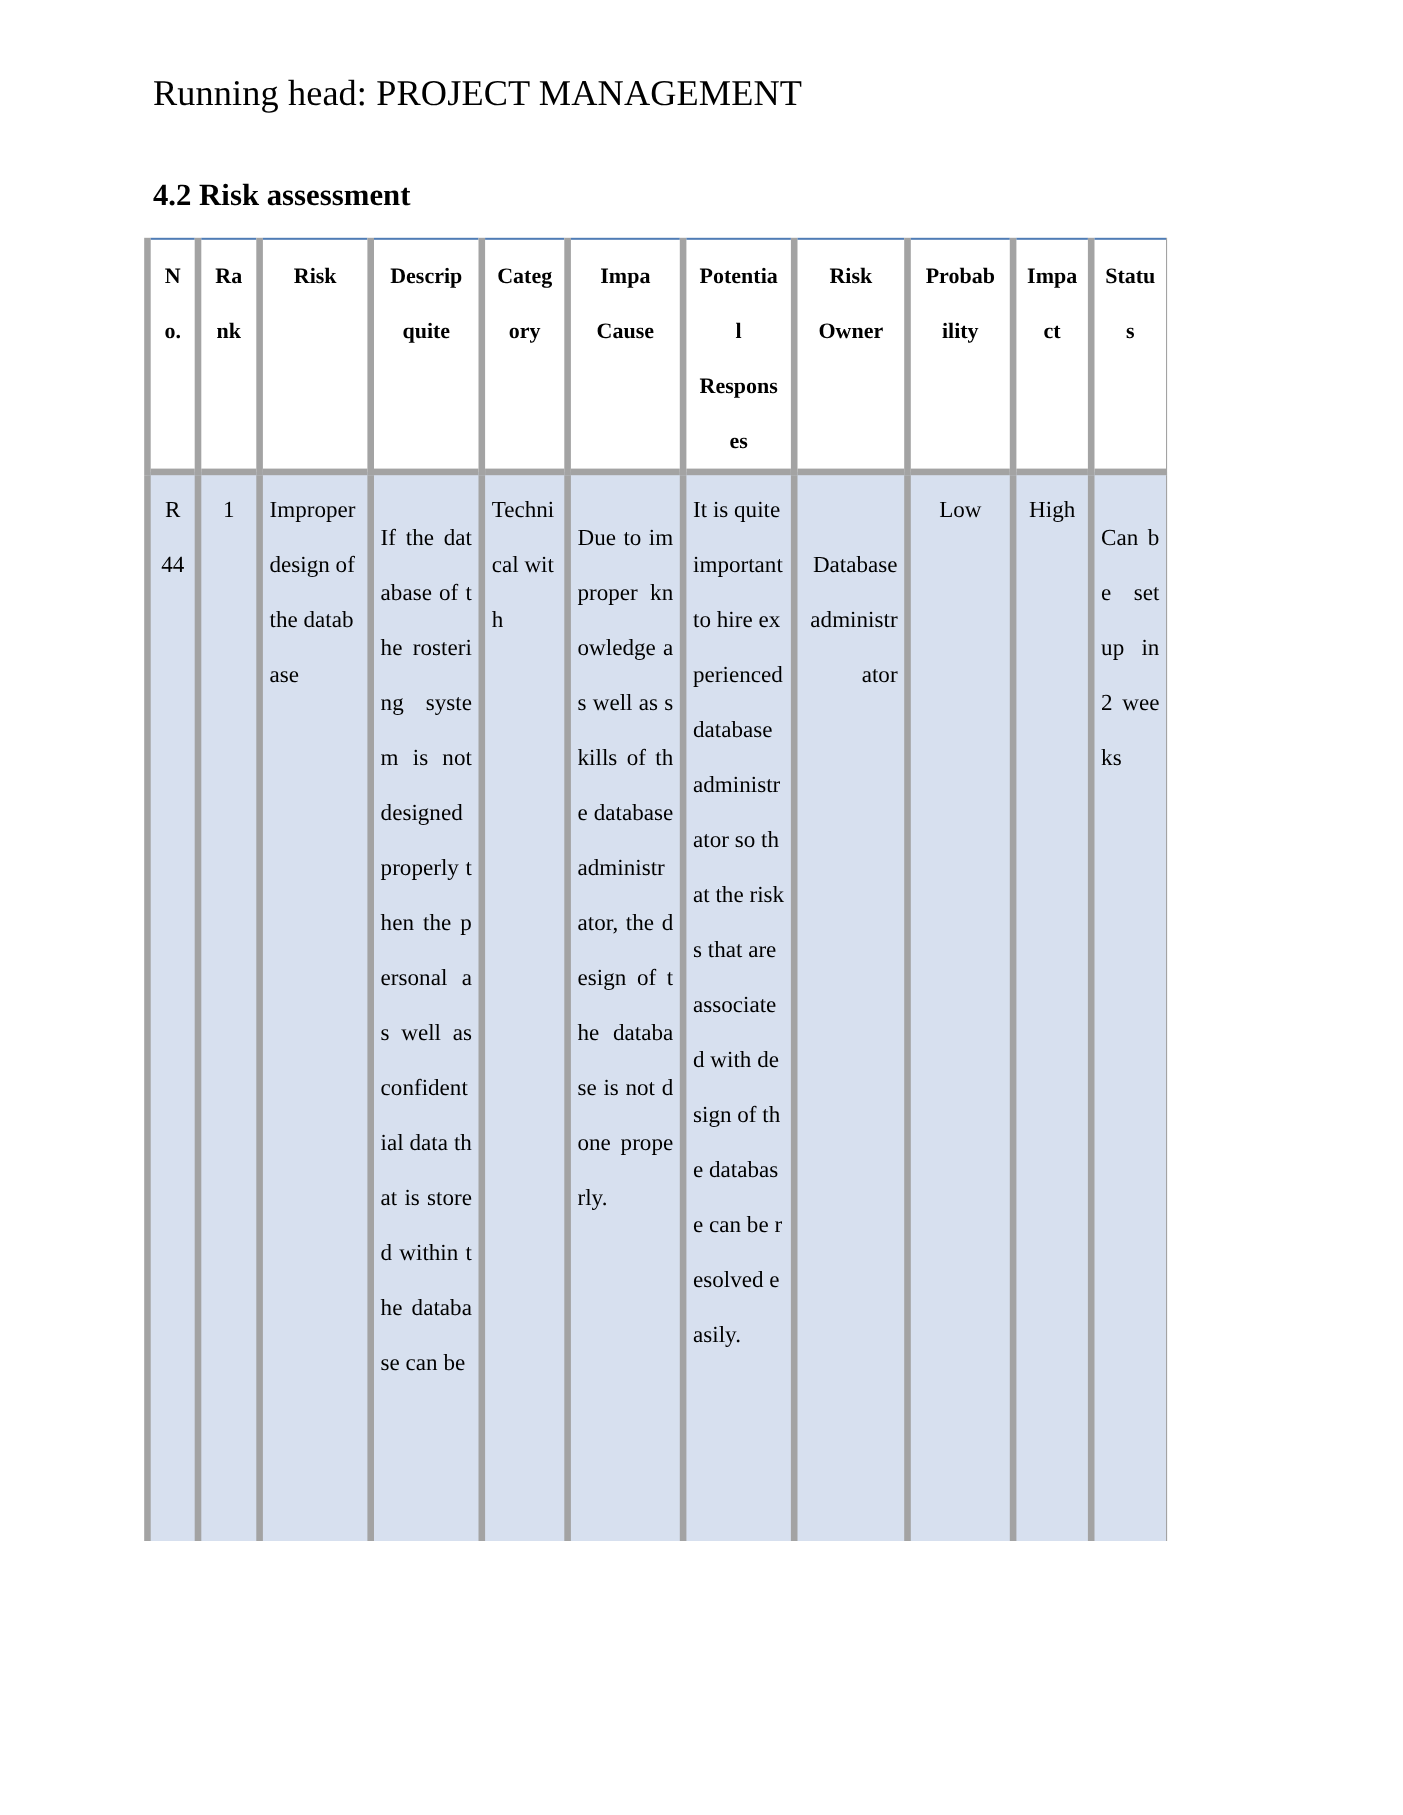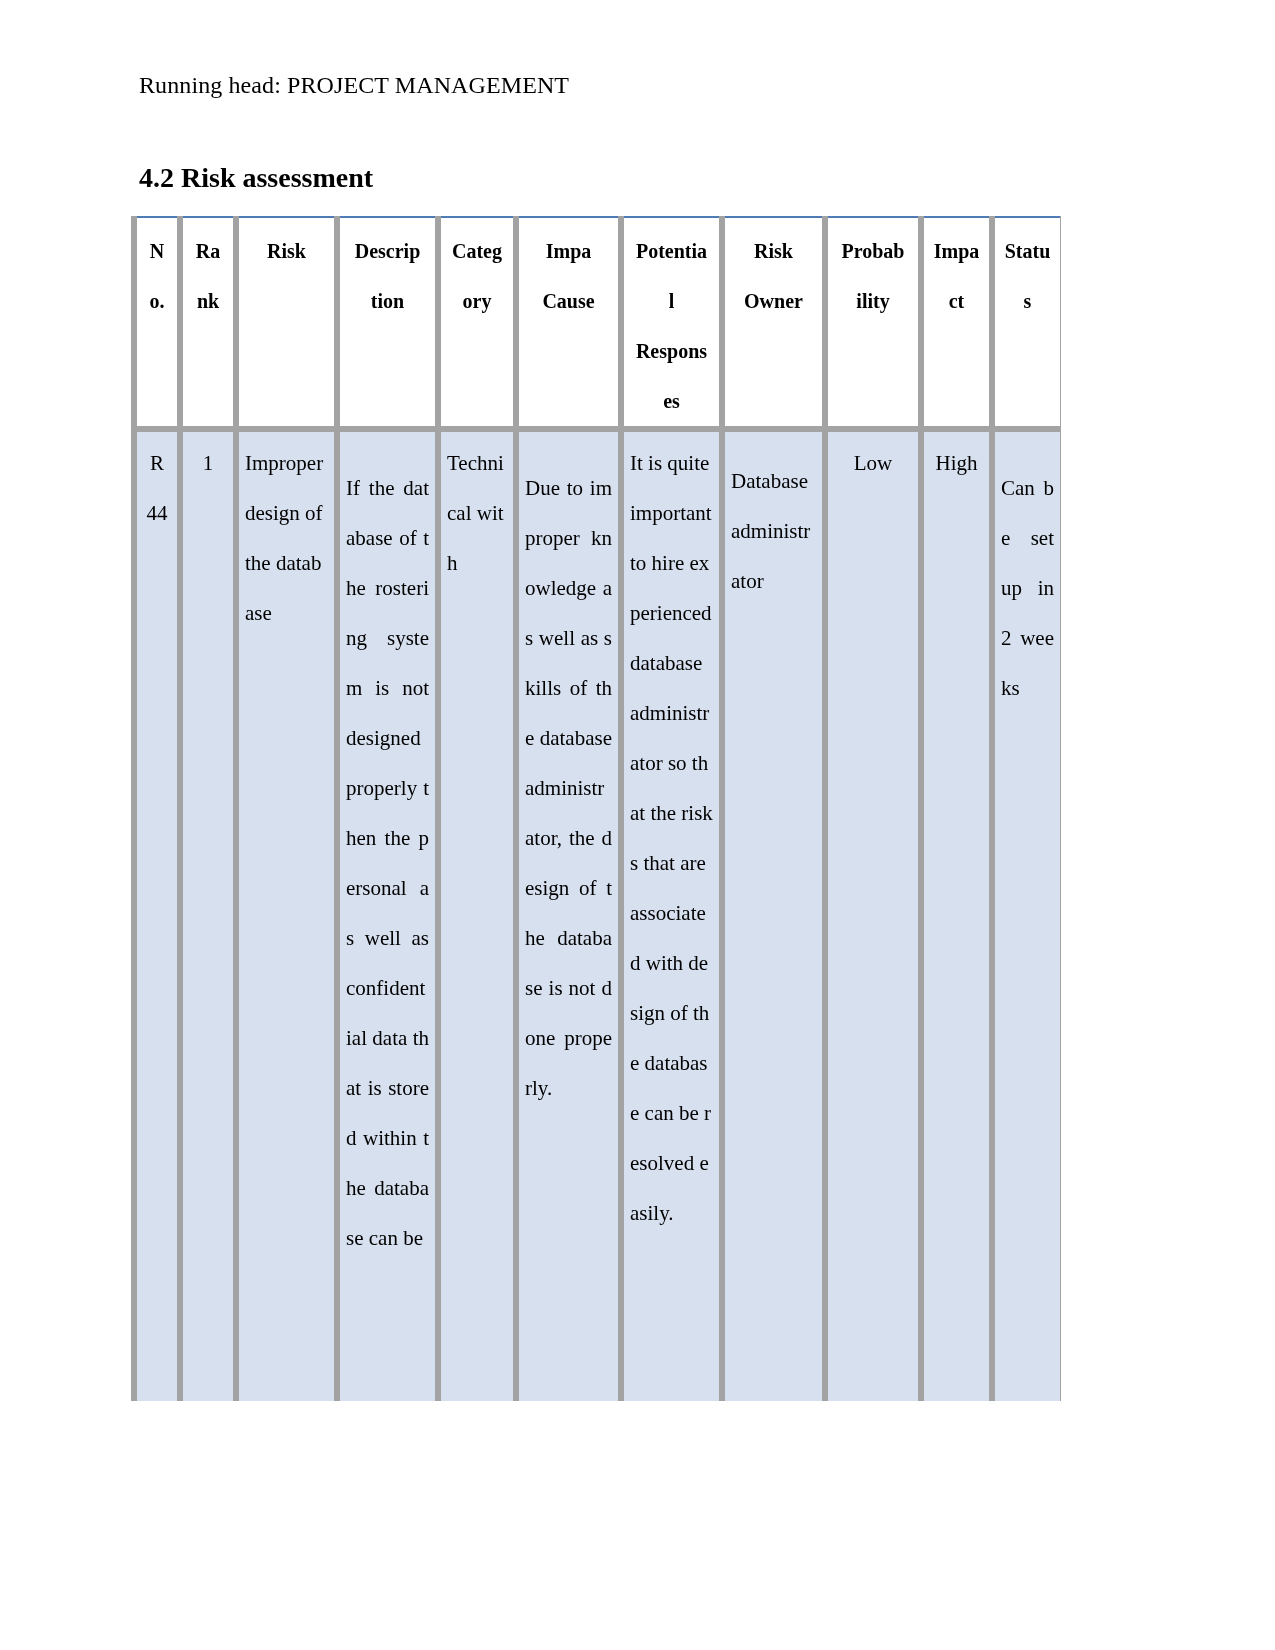--- a/index.html
+++ b/index.html
@@ -25,7 +25,7 @@
     position: absolute;
     left: 139px;
     top: 70px;
-    font-size: 24px;
+    font-size: 33px;
     line-height: 30px;
     letter-spacing: 0.1px;
     white-space: nowrap;

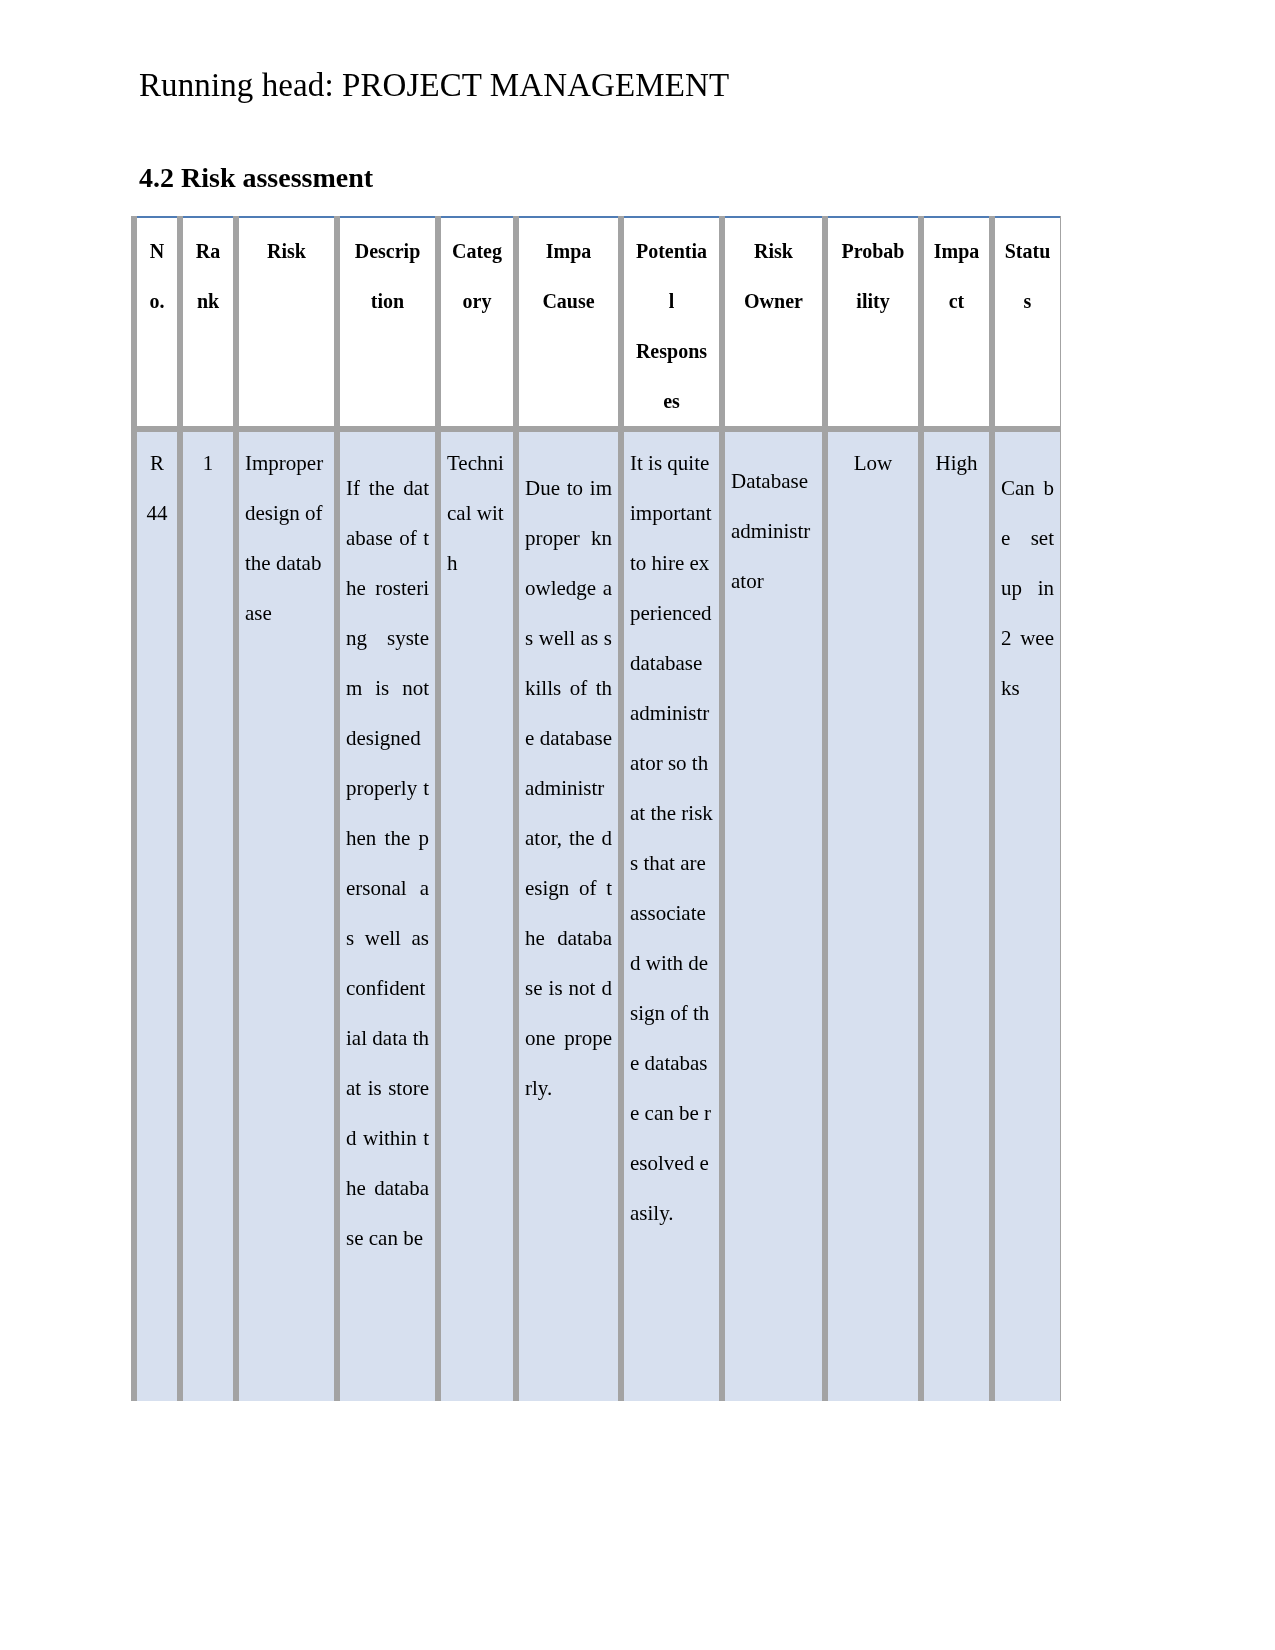--- a/index.html
+++ b/index.html
@@ -166,7 +166,7 @@
           <th>
             <div class="hd">
               <div>Descrip</div>
-              <div>tion</div>
+              <div>quite</div>
             </div>
           </th>
           <th>

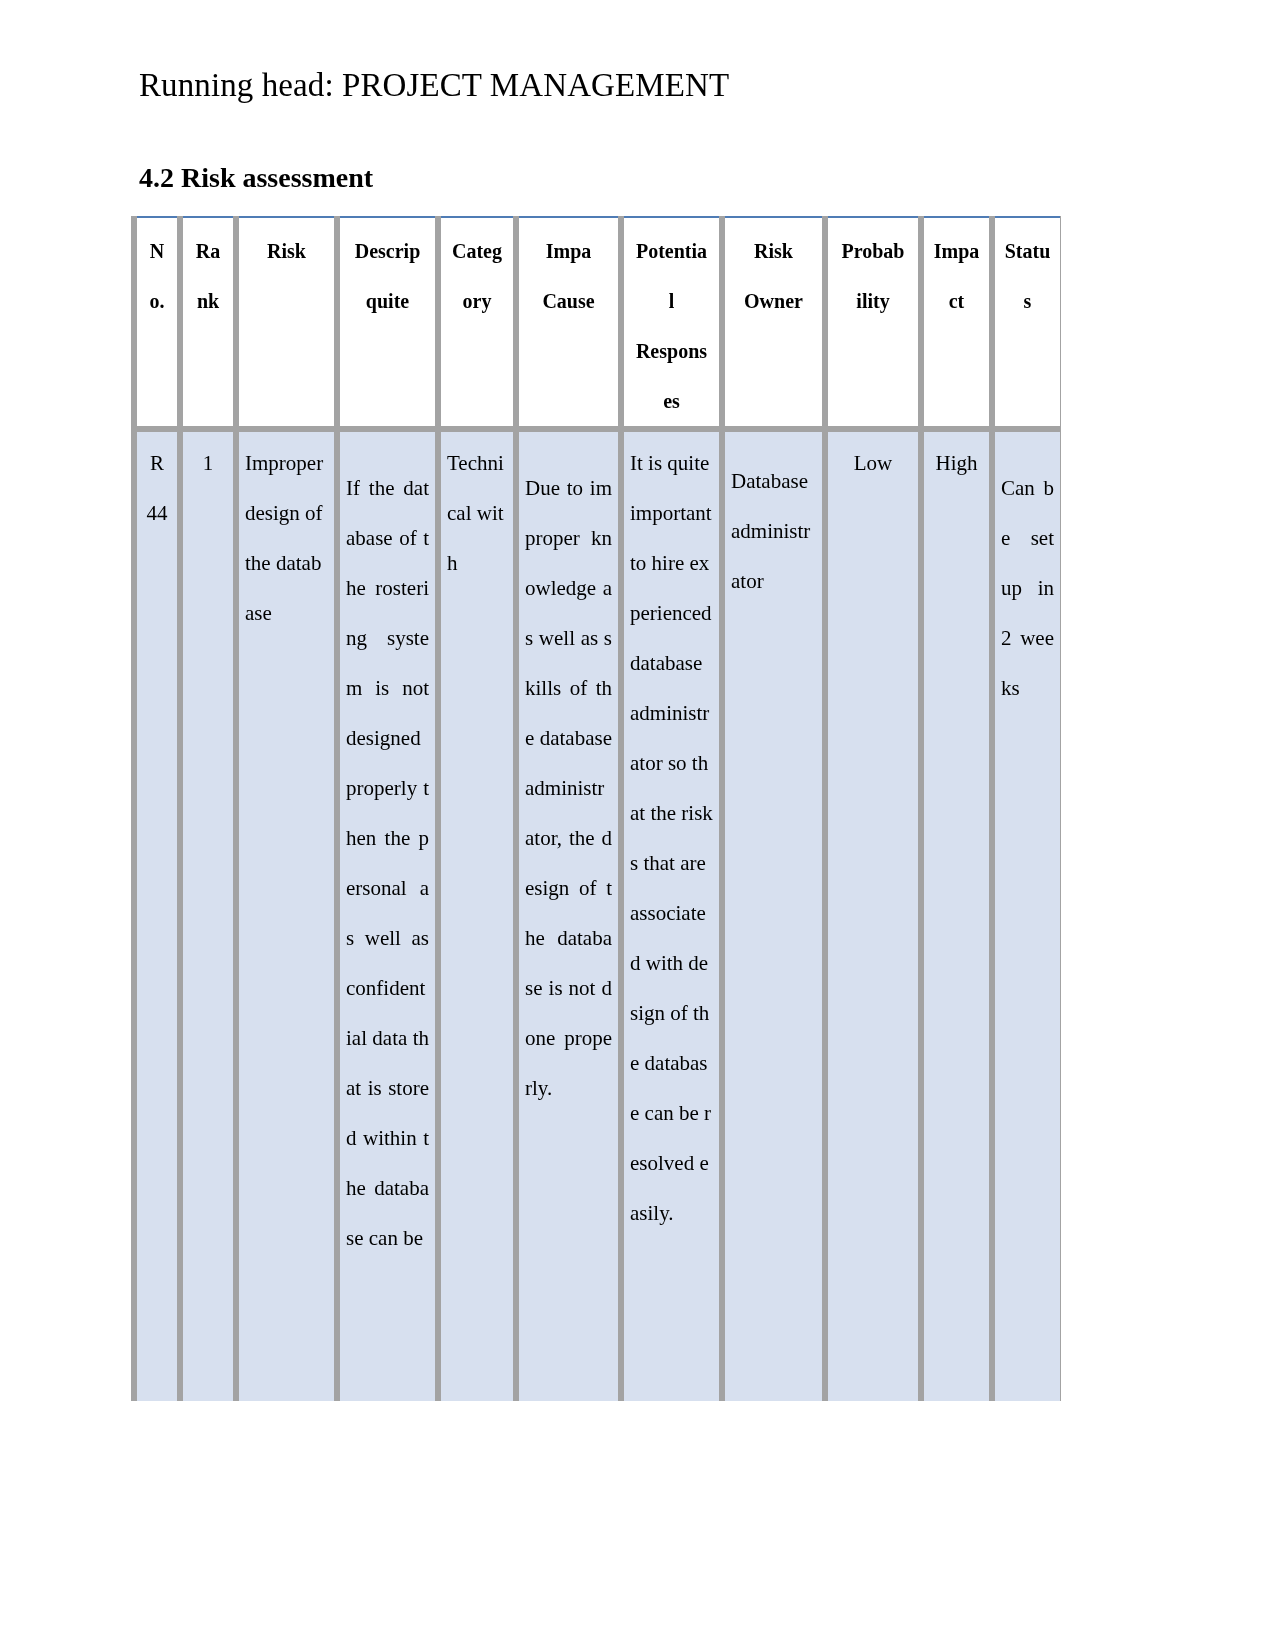--- a/index.html
+++ b/index.html
@@ -100,7 +100,8 @@
     word-break: break-all;
   }
   .cell-text.pad-top {
-    padding-top: 24px;
+    padding-top: 56px;
+    text-align: right;
   }
   .cell-text.just-nobreak {
     text-align: justify;

